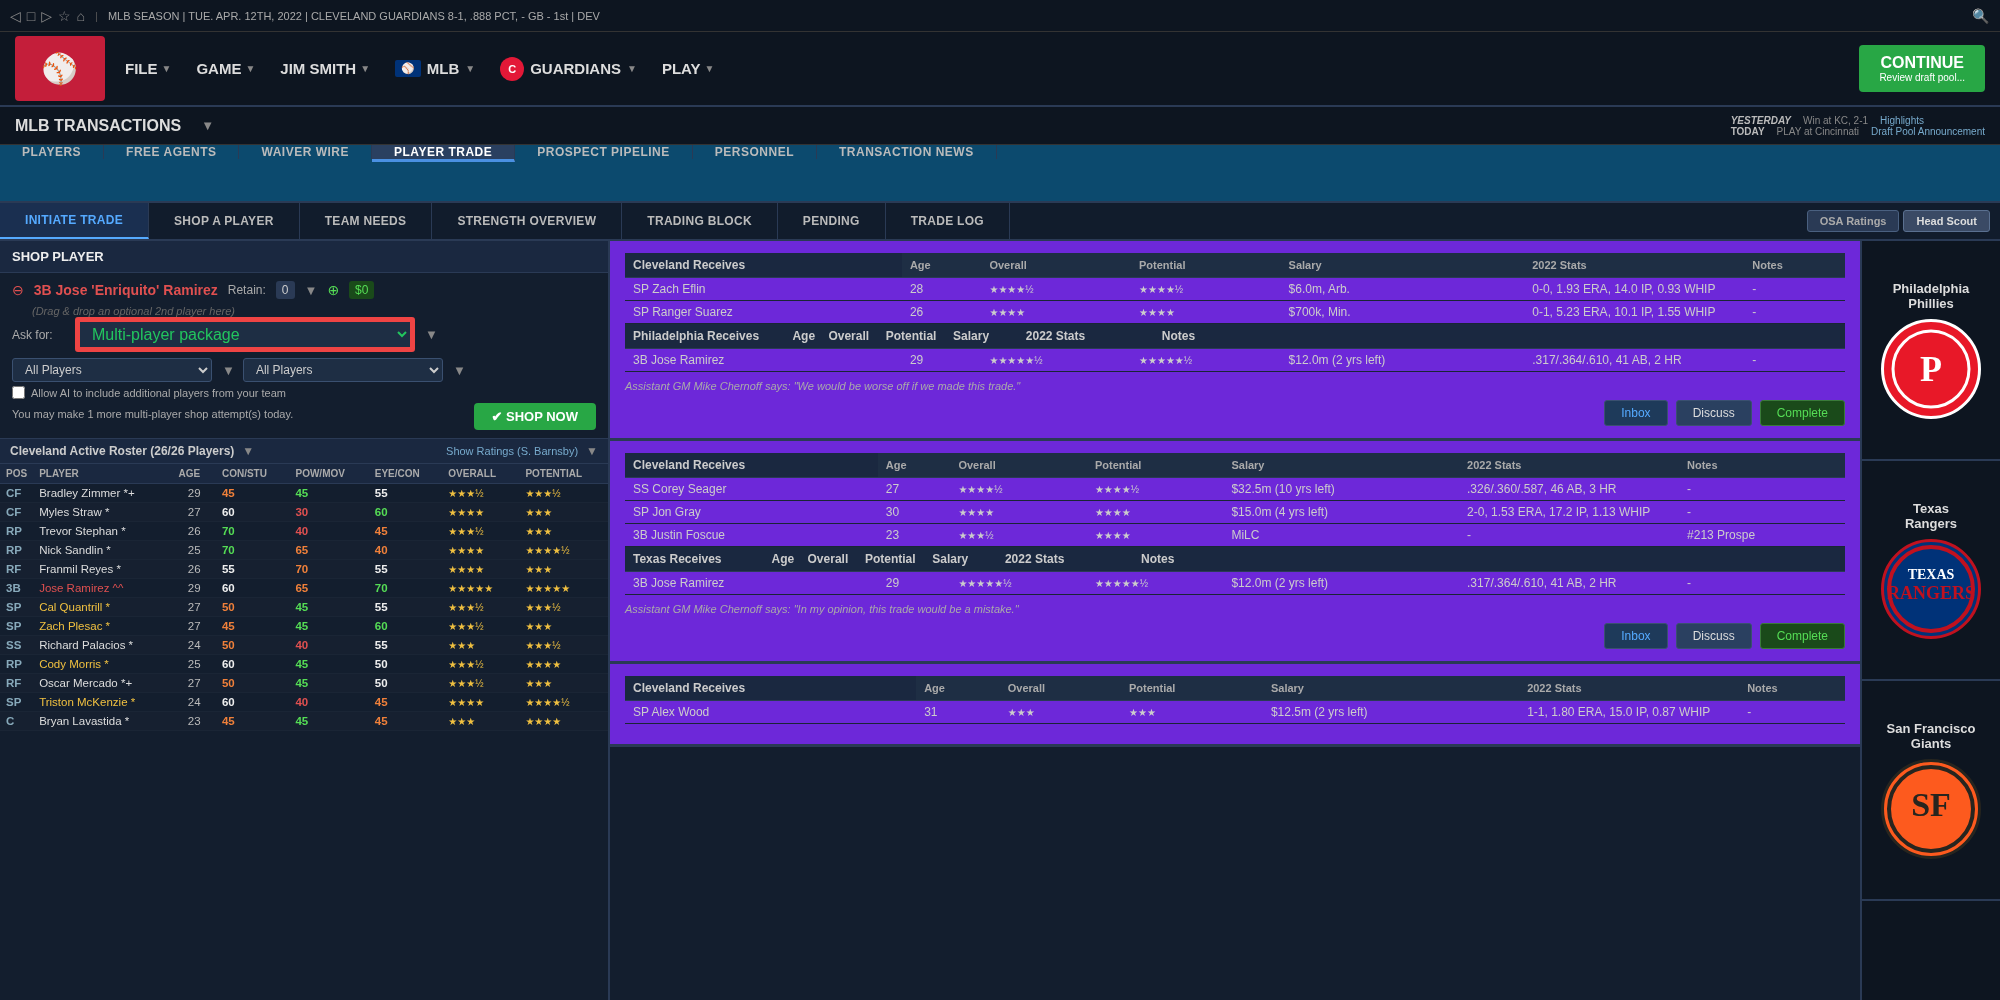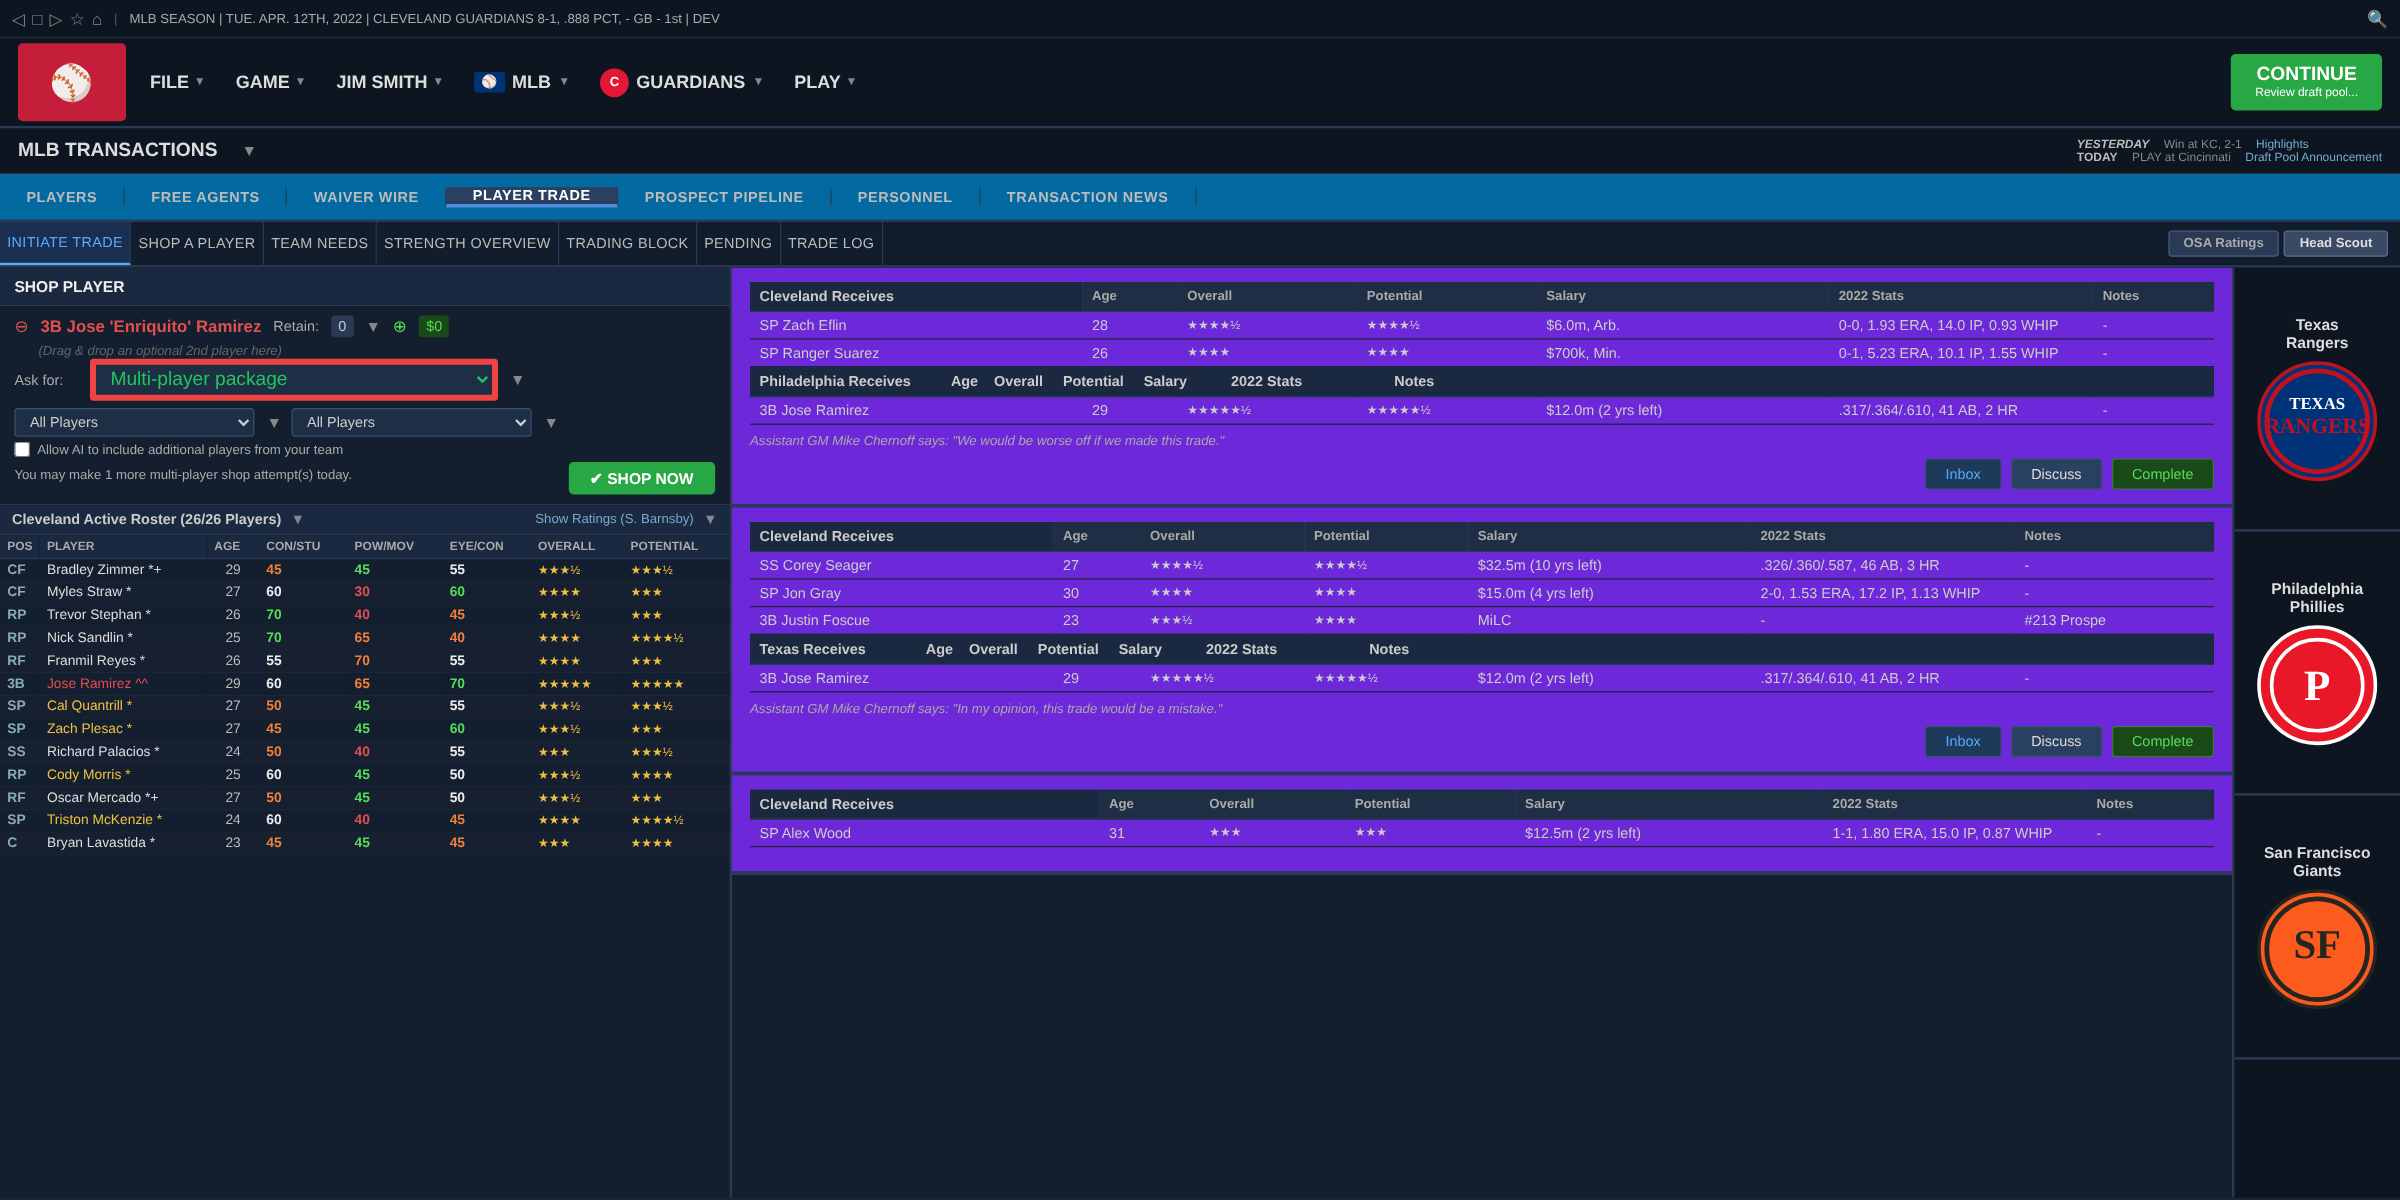--- a/index.html
+++ b/index.html
@@ -99,10 +99,10 @@
 
     
     .primary-tabs {
-      background: #0369a1;
-      height: 40px;
-      display: flex;
-      align-items: center;
+      background: #0c4a6e;
+      height: 58px;
+      display: flex;
+      align-items: flex-start;
       border-bottom: 2px solid #2a3a55;
     }
     .primary-tab {

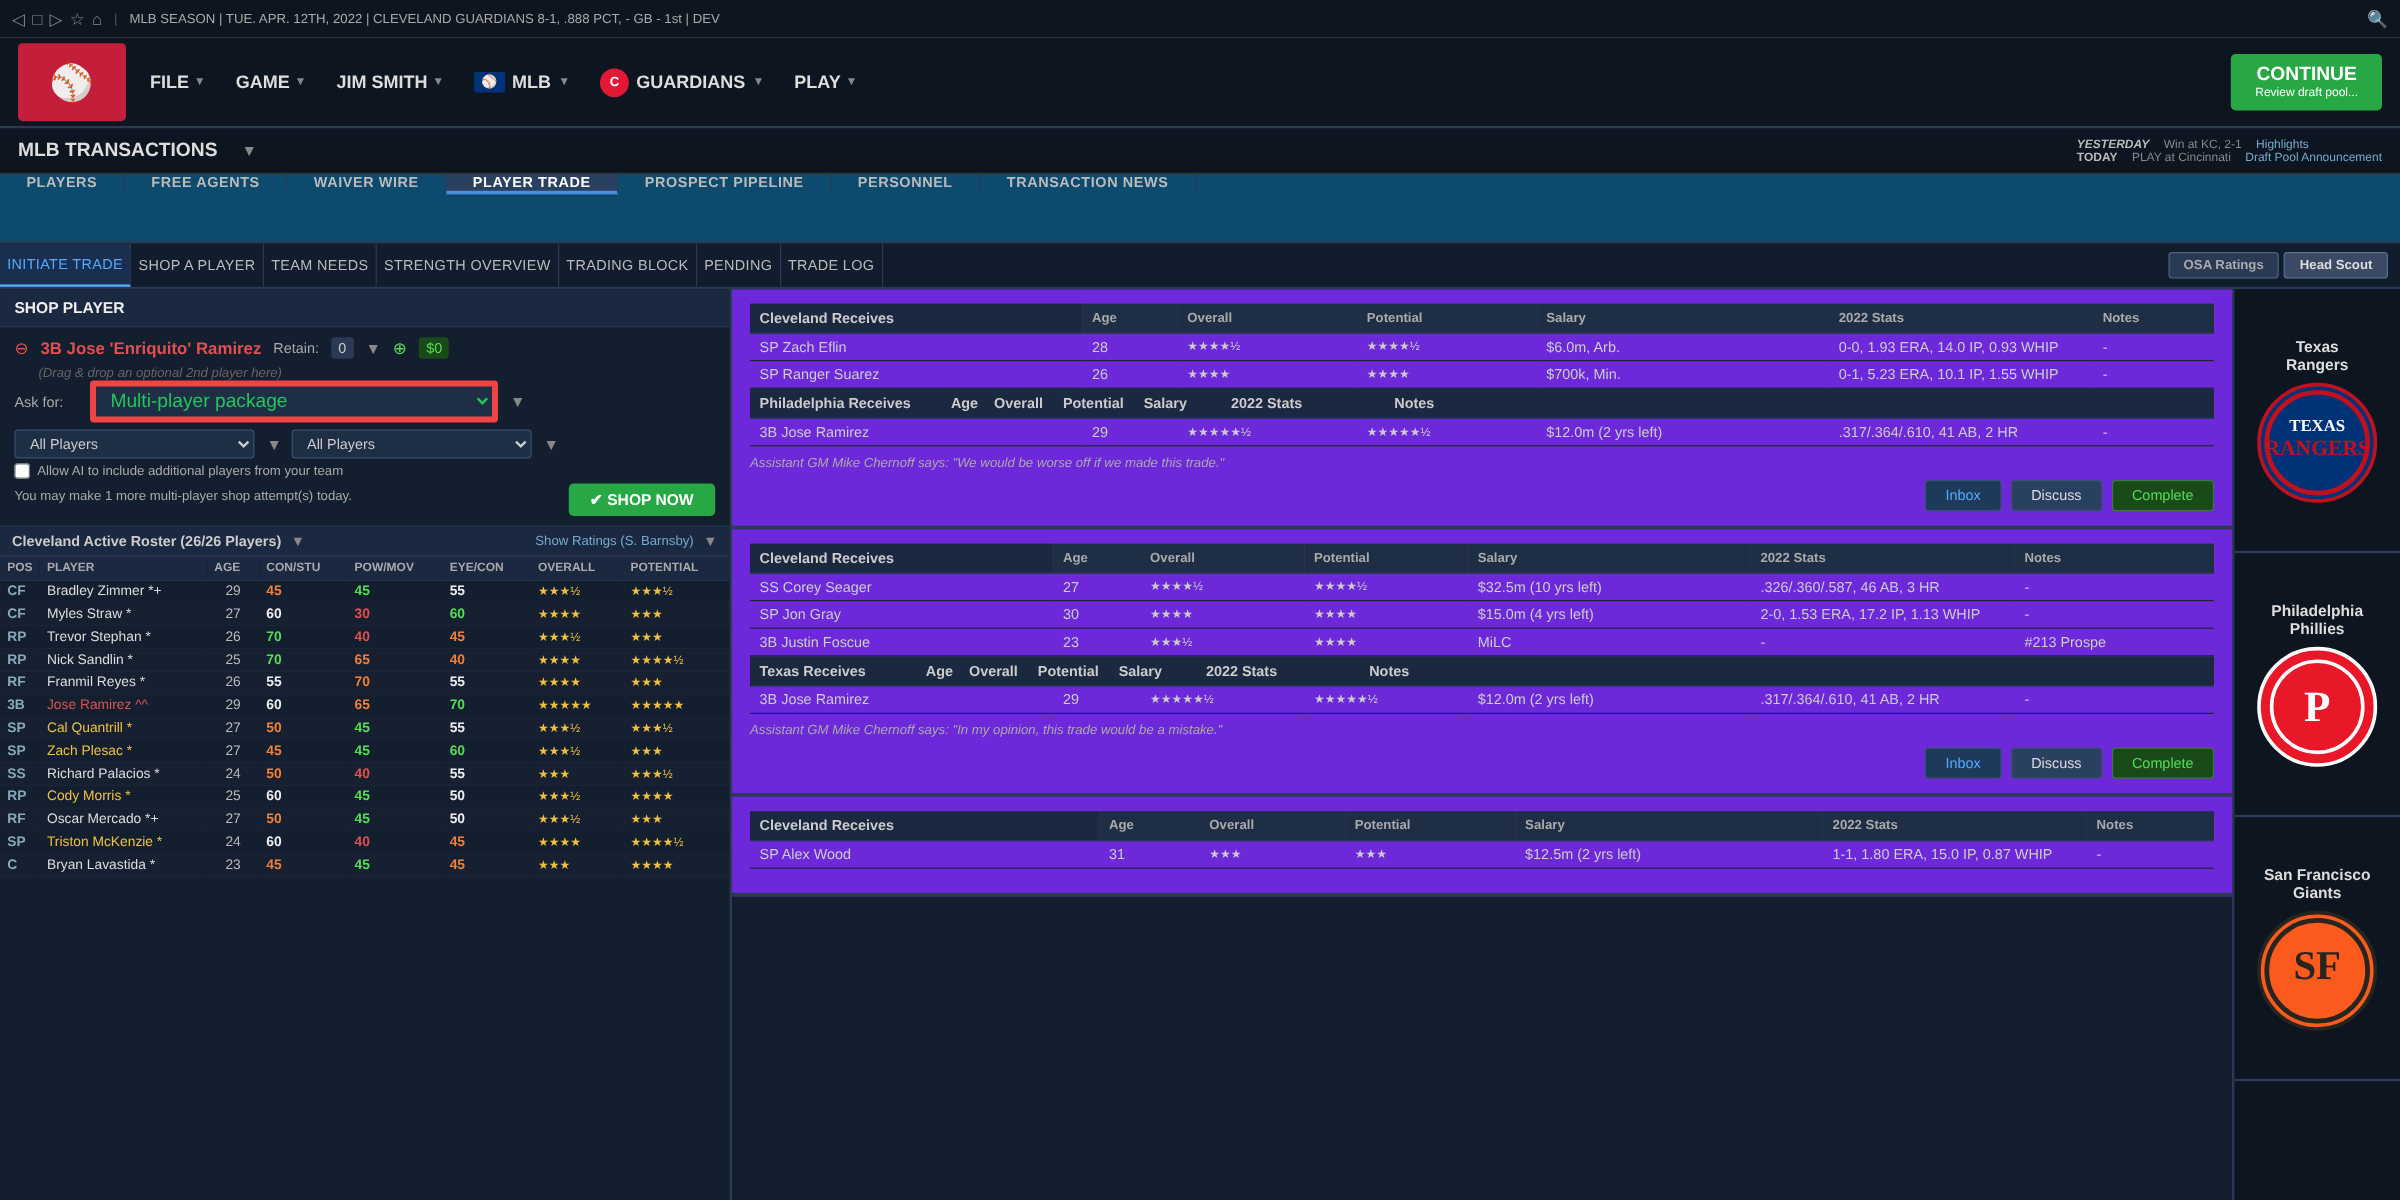--- a/index.html
+++ b/index.html
@@ -132,12 +132,12 @@
       border-bottom: 2px solid #2a3a55;
     }
     .secondary-tab {
-      padding: 0 6px;
+      padding: 0 25px;
       display: flex;
       align-items: center;
       color: #bbb;
       font-size: 12px;
-      font-weight: normal;
+      font-weight: bold;
       cursor: pointer;
       border-right: 1px solid #2a3a55;
       text-transform: uppercase;

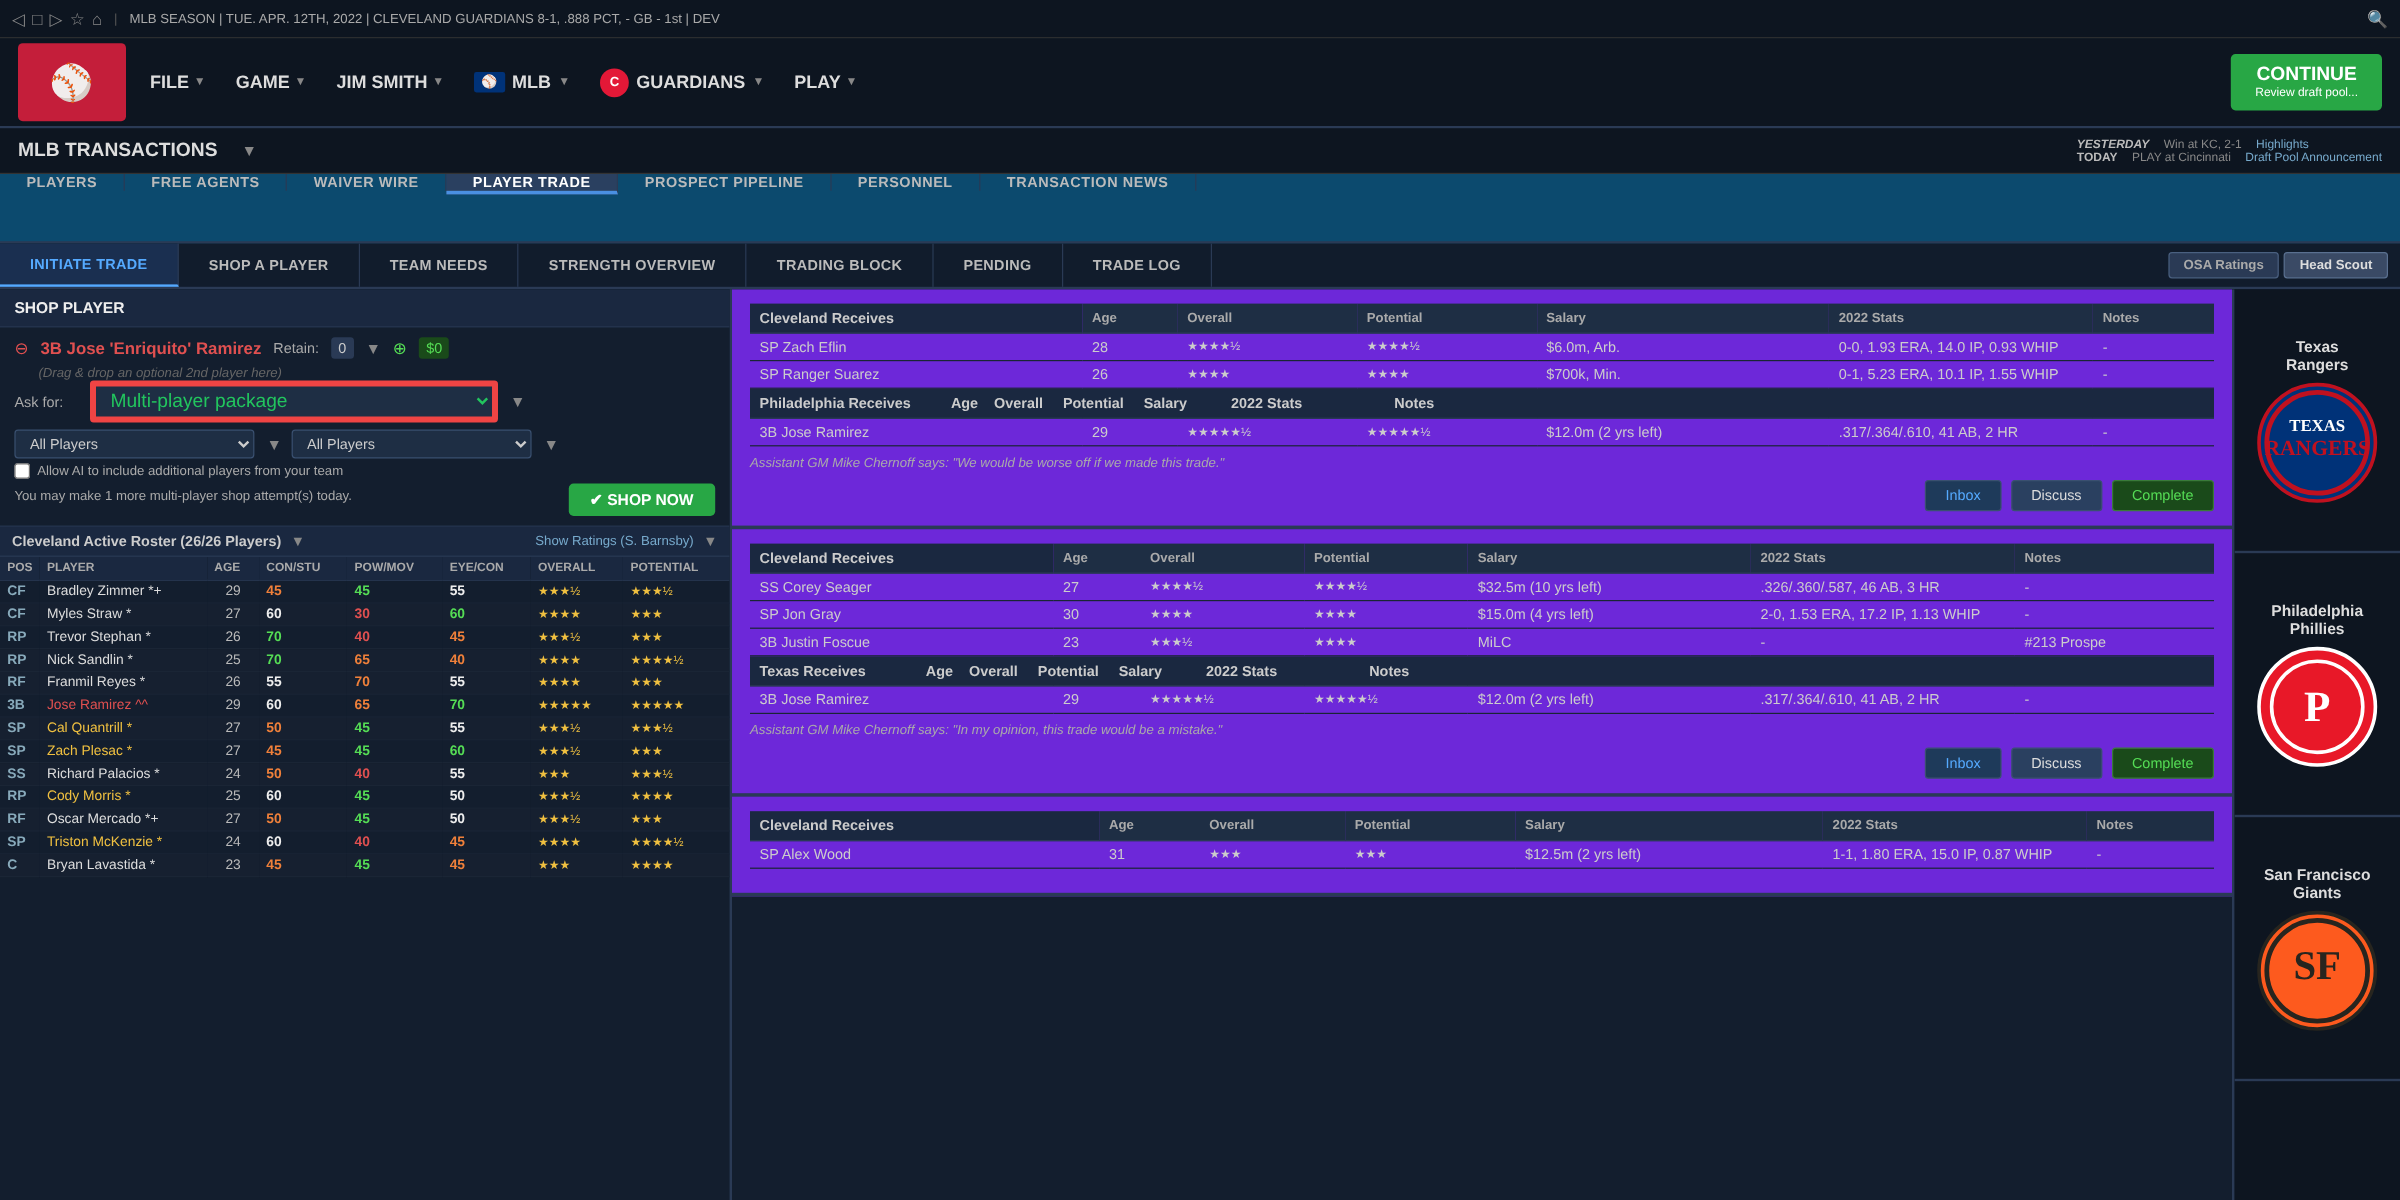--- a/index.html
+++ b/index.html
@@ -904,6 +904,16 @@
     <div class="teams-sidebar">
 
       <div class="team-logo-section">
+        <span class="team-name">Philadelphia<br>Phillies</span>
+        <div class="team-logo phillies-logo">
+          <svg width="80" height="80" viewBox="0 0 80 80">
+            <circle cx="40" cy="40" r="38" fill="#e81828" stroke="white" stroke-width="3"></circle>
+            <text x="40" y="52" text-anchor="middle" font-size="36" font-weight="bold" fill="white" font-family="serif">P</text>
+          </svg>
+        </div>
+      </div>
+
+      <div class="team-logo-section">
         <span class="team-name">Texas<br>Rangers</span>
         <div class="team-logo rangers-logo">
           <svg width="90" height="90" viewBox="0 0 90 90">
@@ -915,16 +925,6 @@
       </div>
 
       <div class="team-logo-section">
-        <span class="team-name">Philadelphia<br>Phillies</span>
-        <div class="team-logo phillies-logo">
-          <svg width="80" height="80" viewBox="0 0 80 80">
-            <circle cx="40" cy="40" r="38" fill="#e81828" stroke="white" stroke-width="3"></circle>
-            <text x="40" y="52" text-anchor="middle" font-size="36" font-weight="bold" fill="white" font-family="serif">P</text>
-          </svg>
-        </div>
-      </div>
-
-      <div class="team-logo-section">
         <span class="team-name">San Francisco<br>Giants</span>
         <div class="team-logo giants-logo">
           <svg width="90" height="90" viewBox="0 0 90 90">

